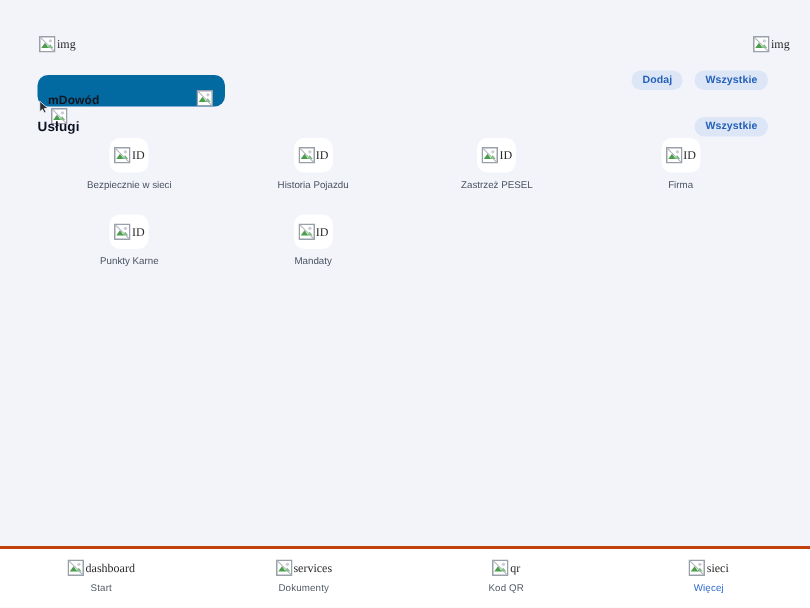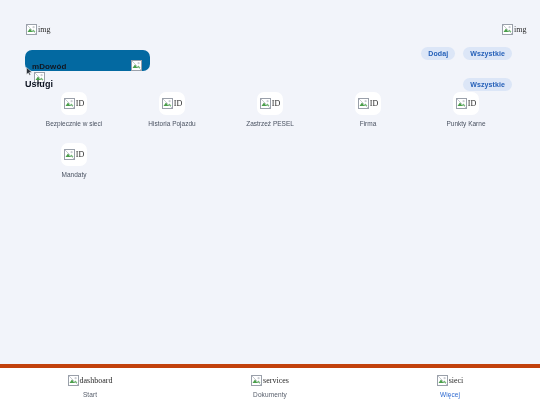--- a/index.html
+++ b/index.html
@@ -142,7 +142,7 @@
     top: 92px;
     width: 490px;
     display: grid;
-    grid-template-columns: repeat(5, 1fr);
+    grid-template-columns: repeat(4, 1fr);
     row-gap: 14px;
   }
   .tile {

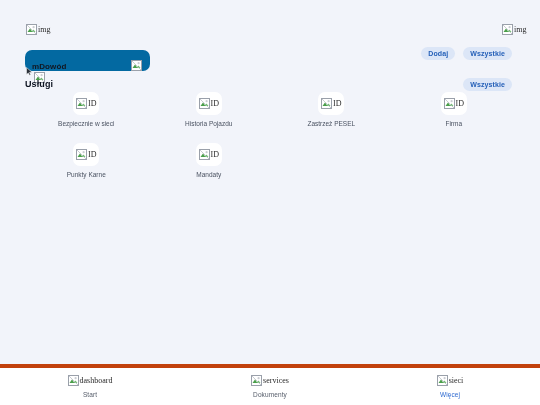--- a/index.html
+++ b/index.html
@@ -176,7 +176,7 @@
     width: 540px;
     height: 41px;
     background: #ffffff;
-    border-top: 4px solid #c2410c;
+    border-top: 2px solid #c2410c;
     display: flex;
     align-items: flex-start;
     box-sizing: border-box;

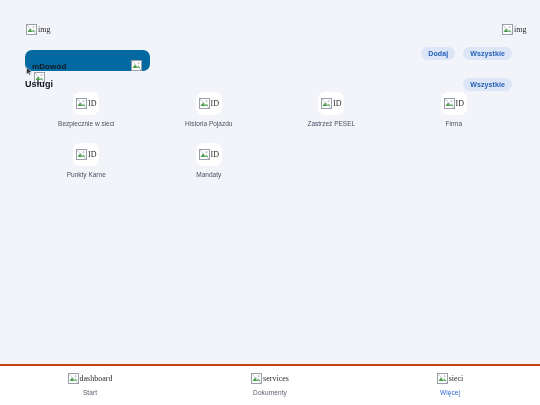--- a/index.html
+++ b/index.html
@@ -419,6 +419,21 @@
   </div>
 
 
+  <div class="nav-item">
+    <span class="broken">
+      <span class="glyph">
+        <svg viewBox="0 0 11 11" xmlns="http://www.w3.org/2000/svg">
+          <rect x="0.5" y="0.5" width="10" height="10" fill="#ffffff" stroke="#9aa0aa" stroke-width="1"></rect>
+          <path d="M1.5 8 L4 4.5 L6.5 8 Z" fill="#4a9e4a"></path>
+          <path d="M5.5 8 L7.5 5.5 L9.5 8 Z" fill="#6fbf6f"></path>
+          <circle cx="7.6" cy="3.2" r="1.1" fill="#c9ccd2"></circle>
+          <path d="M0.8 0.8 L10.2 10.2" stroke="#b0b4bb" stroke-width="0.7"></path>
+        </svg>
+      </span>
+      <span class="alt">qr</span>
+    </span>
+    <span class="nav-label">Kod QR</span>
+  </div>
 
   <div class="nav-item active">
     <span class="broken">

